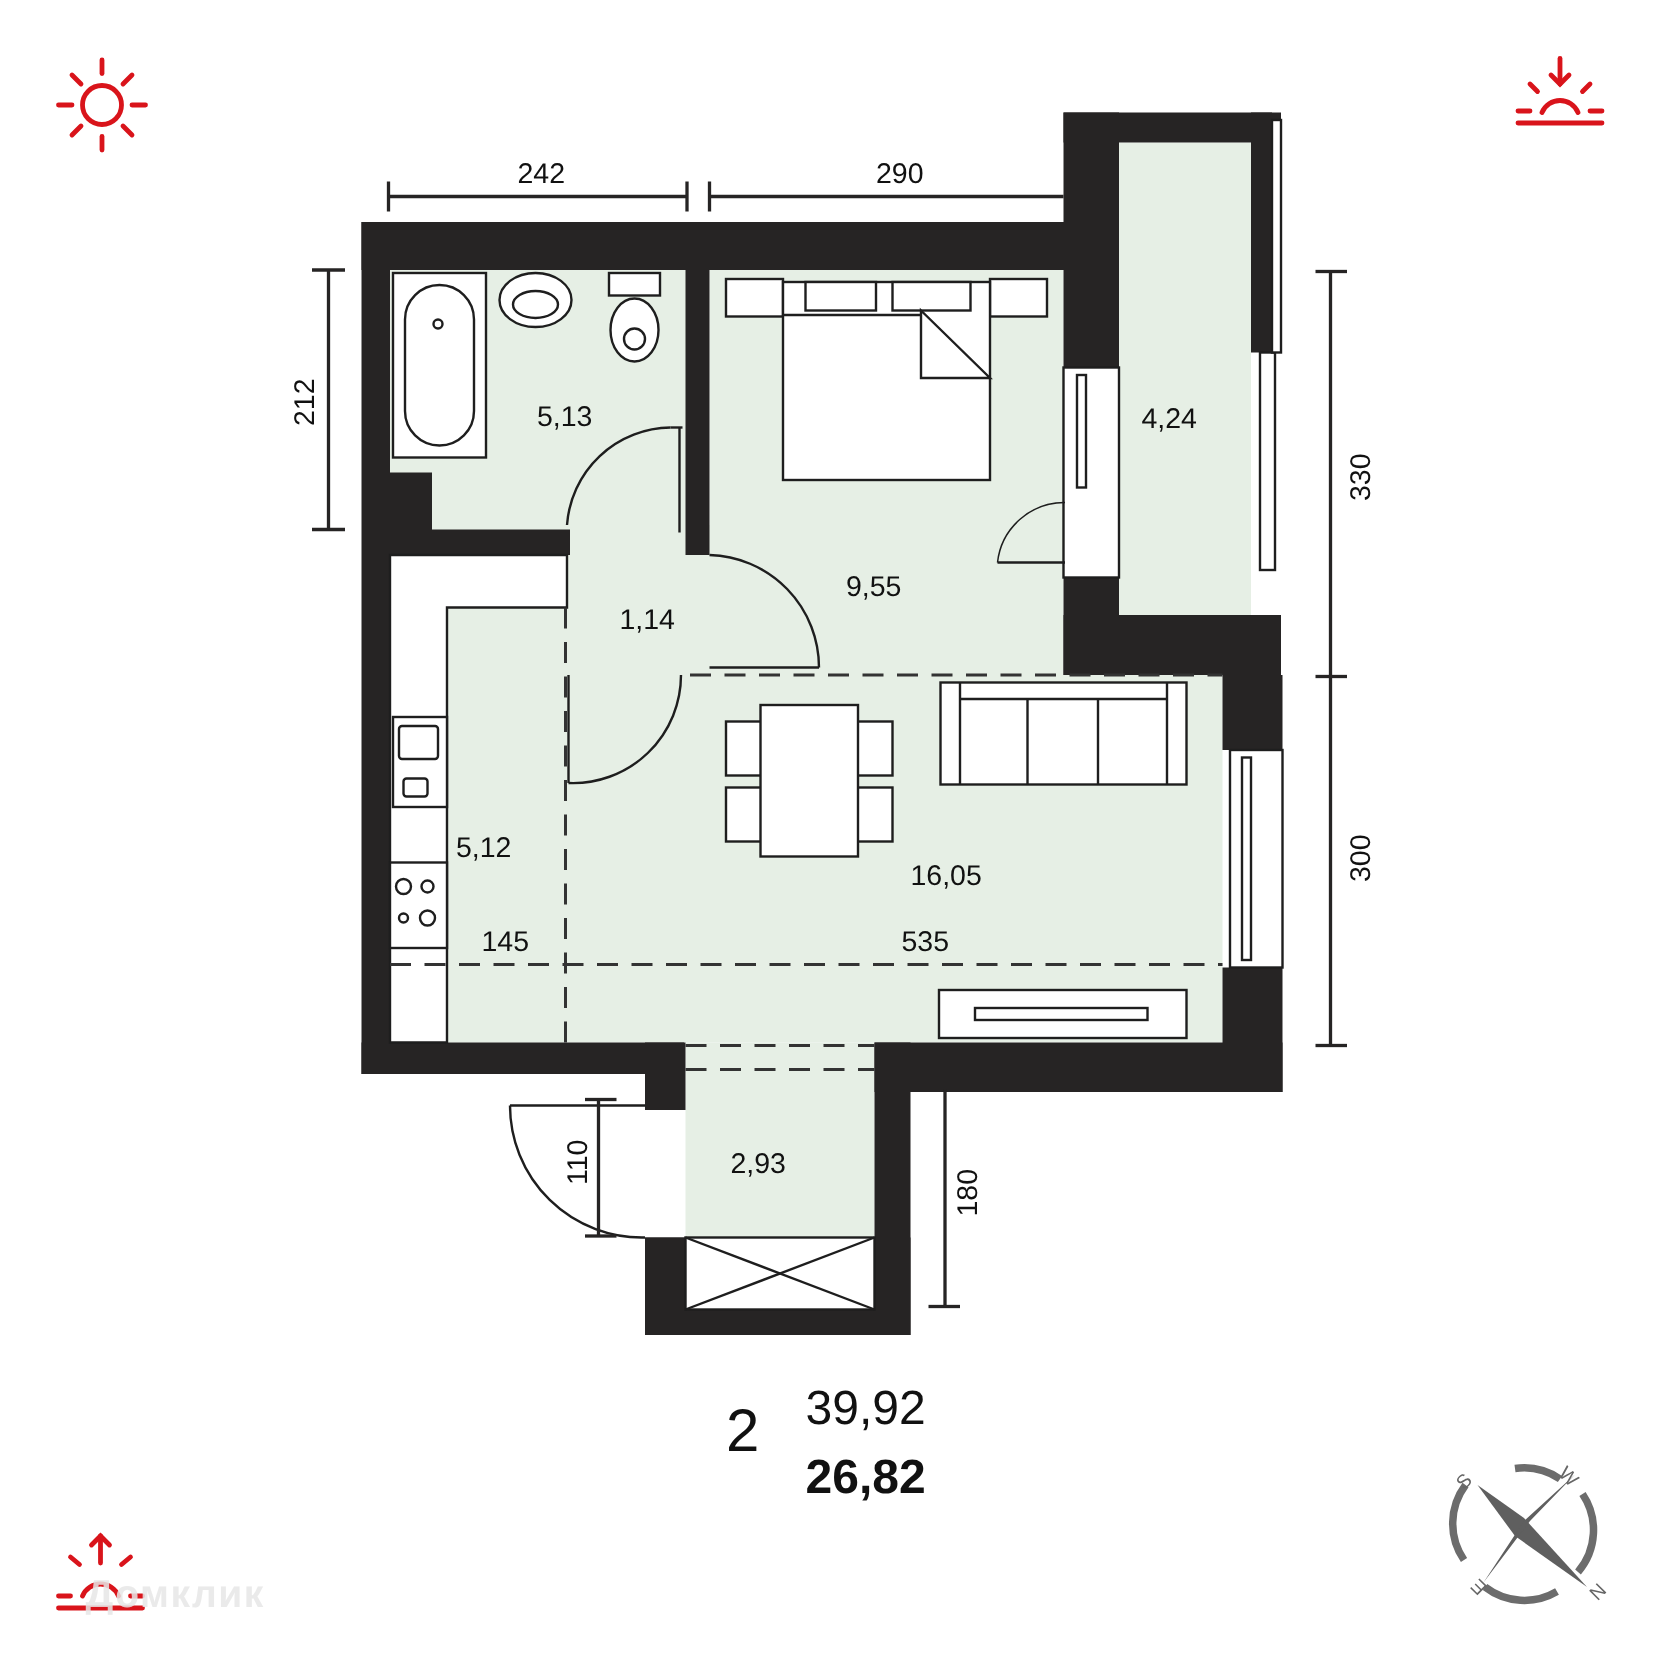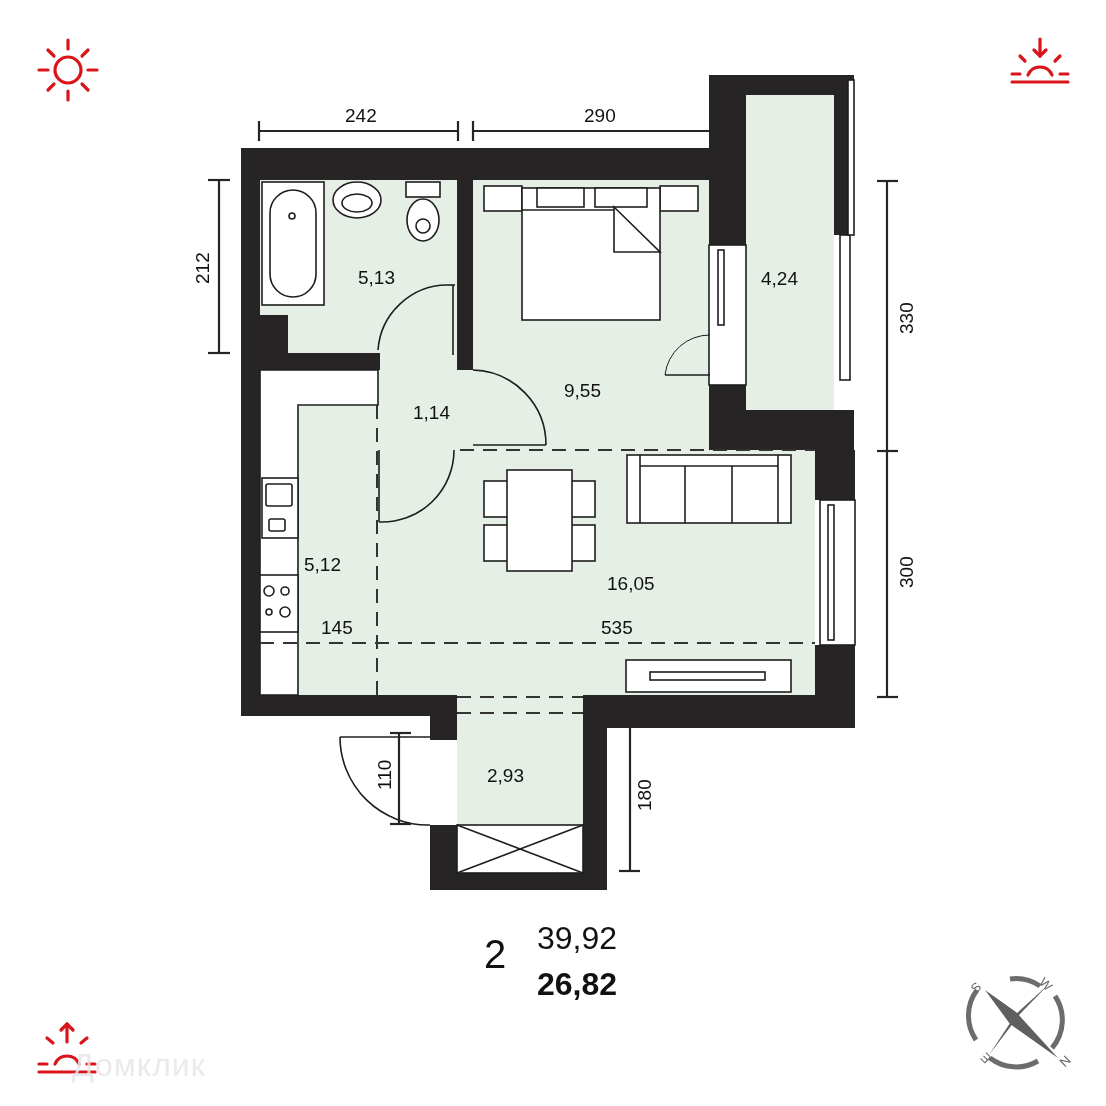--- a/index.html
+++ b/index.html
@@ -21,7 +21,7 @@
   .rooms-count { left: 484px; top: 932px; font-size: 40px; }
   .living-area { left: 537px; top: 920px; font-size: 32px; }
   .total-area { left: 537px; top: 966px; font-size: 32px; font-weight: bold; }
-  .watermark { position: absolute; left: 72px; top: 1047px; font-size: 32px; font-weight: normal; color: rgba(230,230,230,0.85); letter-spacing: 1px; }
+  .watermark { position: absolute; left: 57px; top: 1047px; font-size: 26px; font-weight: bold; color: rgba(230,230,230,0.85); letter-spacing: 1px; }
 </style>
 </head>
 <body>

